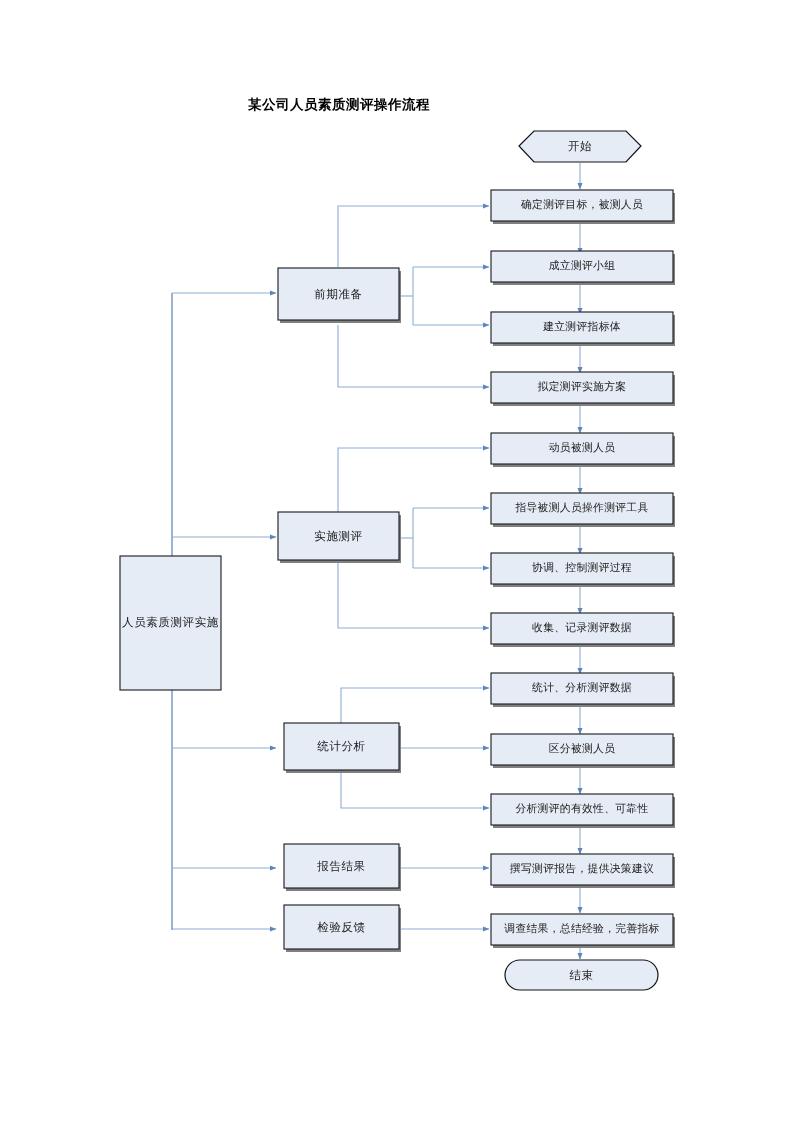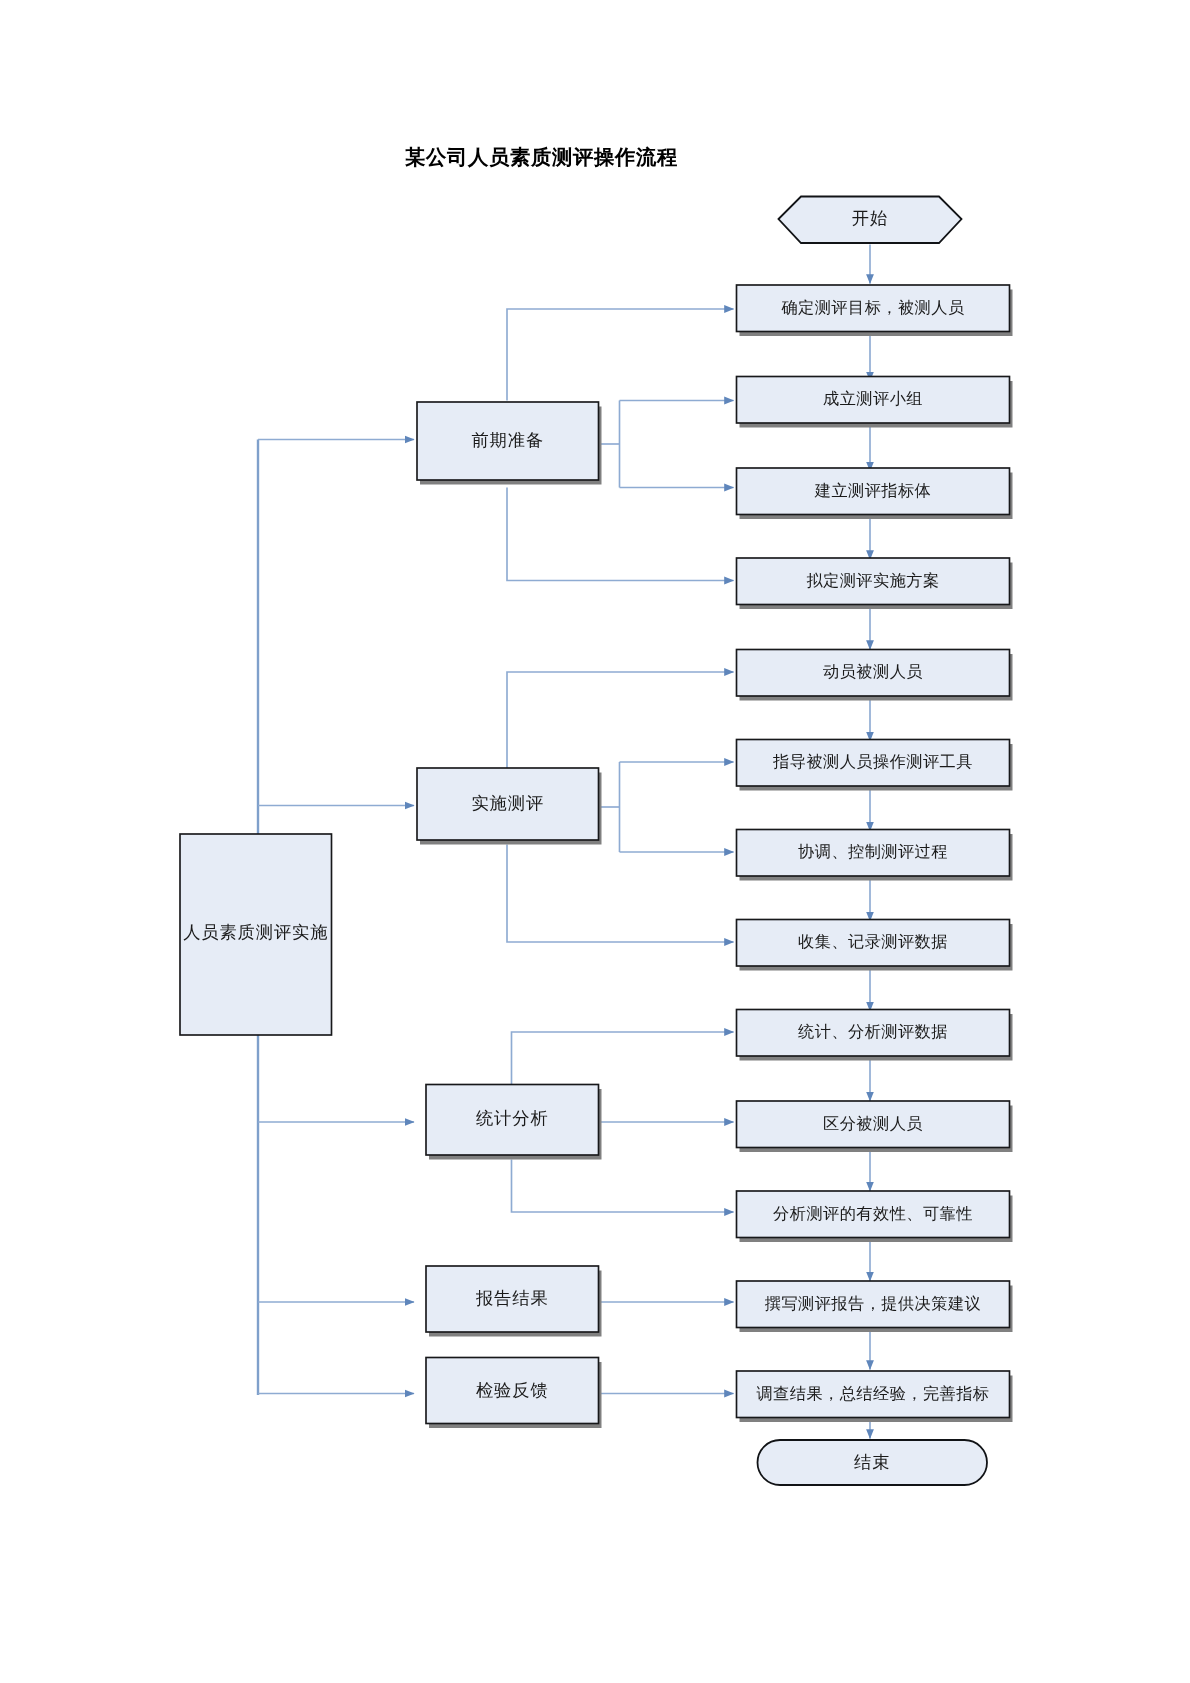--- a/index.html
+++ b/index.html
@@ -31,7 +31,6 @@
     color: #000000;
     letter-spacing: 0.5px;
     font-family: "Liberation Serif", "DejaVu Serif", serif;
-    padding-left: 22px;
   }
   .node-label {
     font-family: "Liberation Serif", "DejaVu Serif", serif;

